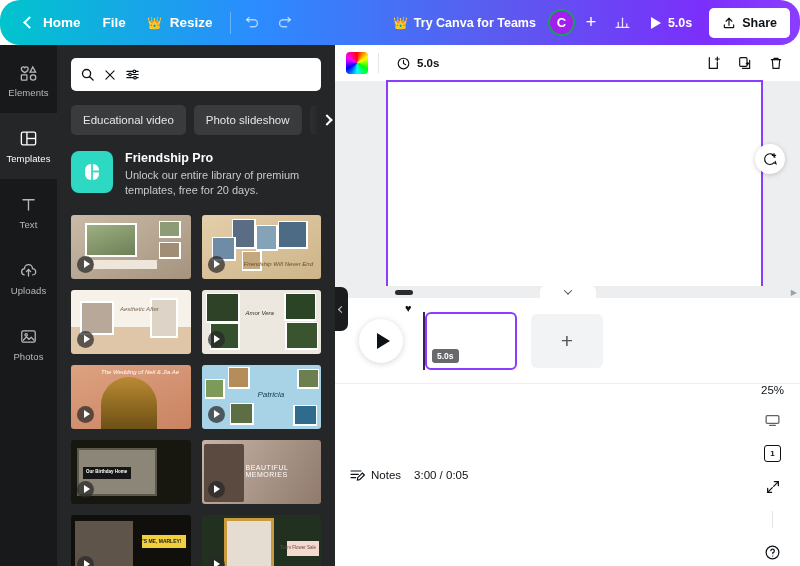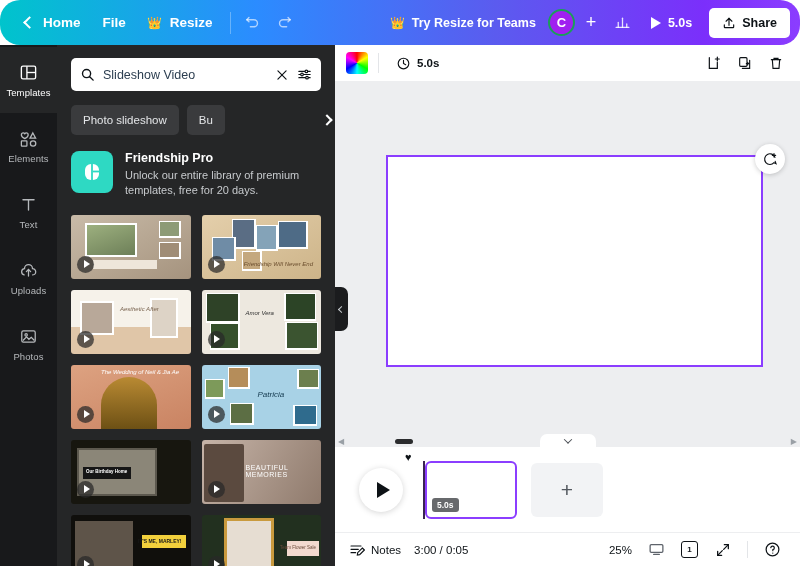--- a/index.html
+++ b/index.html
@@ -281,7 +281,7 @@
     <div class="hdr-right">
       <div class="teams-btn">
         <span class="crown">👑</span>
-        <span>Try Resize for Teams</span>
+        <span>Try Canva for Teams</span>
       </div>
       <div class="avatar">
         <span>C</span>

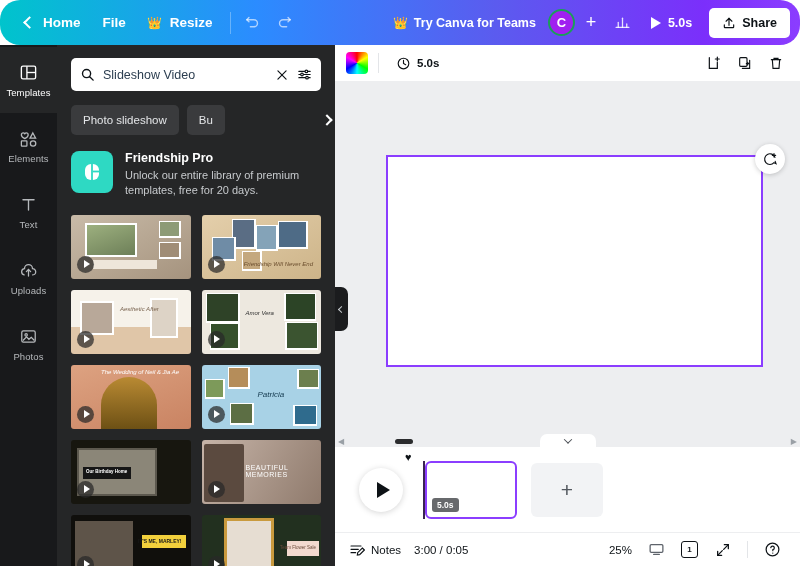--- a/index.html
+++ b/index.html
@@ -362,7 +362,6 @@
           <circle cx="10.5" cy="10.5" r="6.5"></circle>
             <line x1="15.5" y1="15.5" x2="21" y2="21"></line>
         </svg>
-        <input class="search-input" value="Slideshow Video" placeholder="Search templates" style="">
         <span class="sx">
           <svg width="14" height="14" viewBox="0 0 24 24" stroke="#0D1216" stroke-width="2" stroke-linecap="round">
             <line x1="5" y1="5" x2="19" y2="19"></line>

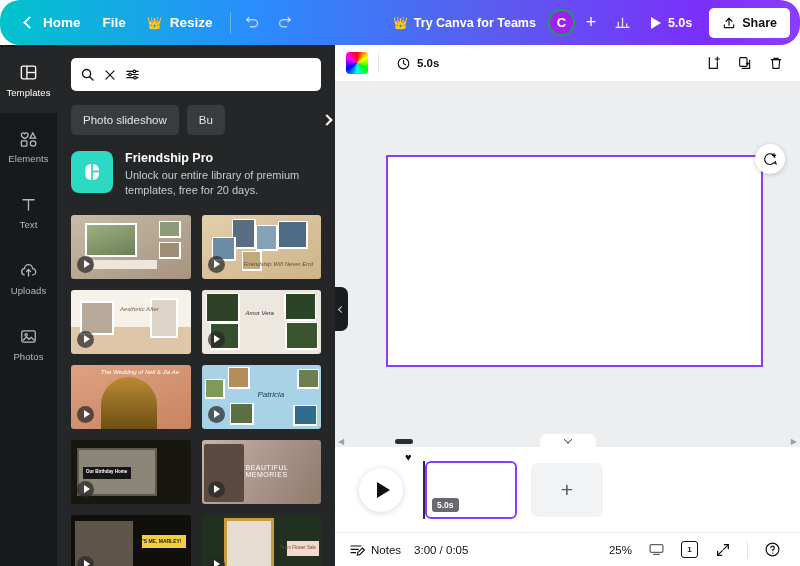--- a/index.html
+++ b/index.html
@@ -383,6 +383,9 @@
 
     <div class="pills">
       <div class="pill">
+        <span>Educational video</span>
+      </div>
+      <div class="pill">
         <span>Photo slideshow</span>
       </div>
       <div class="pill">

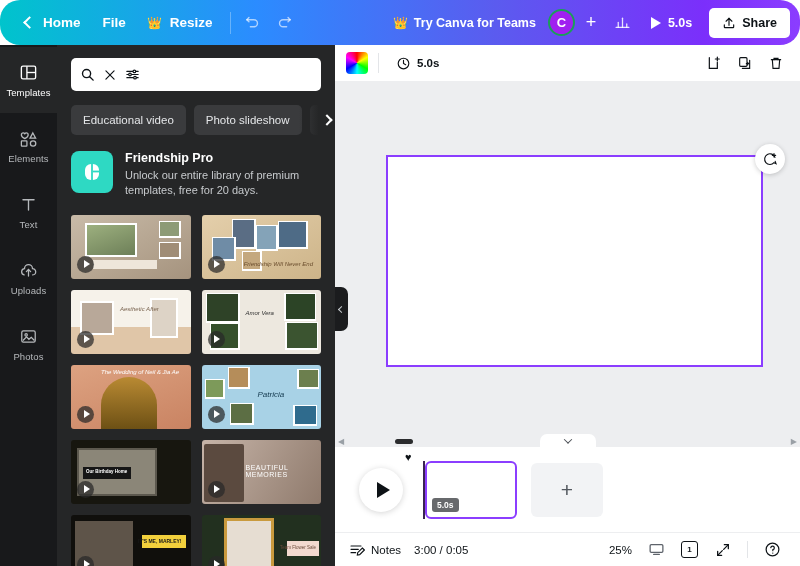--- a/index.html
+++ b/index.html
@@ -313,14 +313,6 @@
   </div>
 
   <div class="rail">
-    <div class="rail-item active">
-      <svg width="19" height="19" viewBox="0 0 24 24" fill="none" stroke="currentColor" stroke-width="1.7">
-        <rect x="3" y="4" width="18" height="16" rx="2"></rect>
-          <line x1="10" y1="4" x2="10" y2="20"></line>
-          <line x1="10" y1="12" x2="21" y2="12"></line>
-      </svg>
-      <span class="rail-label">Templates</span>
-    </div>
     <div class="rail-item">
       <svg width="21" height="19" viewBox="0 0 26 24" fill="none" stroke="currentColor" stroke-width="1.6">
         <path d="M4 7.5c0-1.4 1.1-2.5 2.4-2.5 0.9 0 1.5 0.5 1.9 1 0.4-0.5 1-1 1.9-1C11.5 5 12.6 6.1 12.6 7.5c0 2.3-4.3 4.6-4.3 4.6S4 9.8 4 7.5z"></path>
@@ -329,6 +321,14 @@
         <circle cx="18.8" cy="18.3" r="3.4"></circle>
       </svg>
       <span class="rail-label">Elements</span>
+    </div>
+    <div class="rail-item active">
+      <svg width="19" height="19" viewBox="0 0 24 24" fill="none" stroke="currentColor" stroke-width="1.7">
+        <rect x="3" y="4" width="18" height="16" rx="2"></rect>
+          <line x1="10" y1="4" x2="10" y2="20"></line>
+          <line x1="10" y1="12" x2="21" y2="12"></line>
+      </svg>
+      <span class="rail-label">Templates</span>
     </div>
     <div class="rail-item">
       <svg width="19" height="19" viewBox="0 0 24 24" fill="none" stroke="currentColor" stroke-width="1.7" stroke-linecap="round">

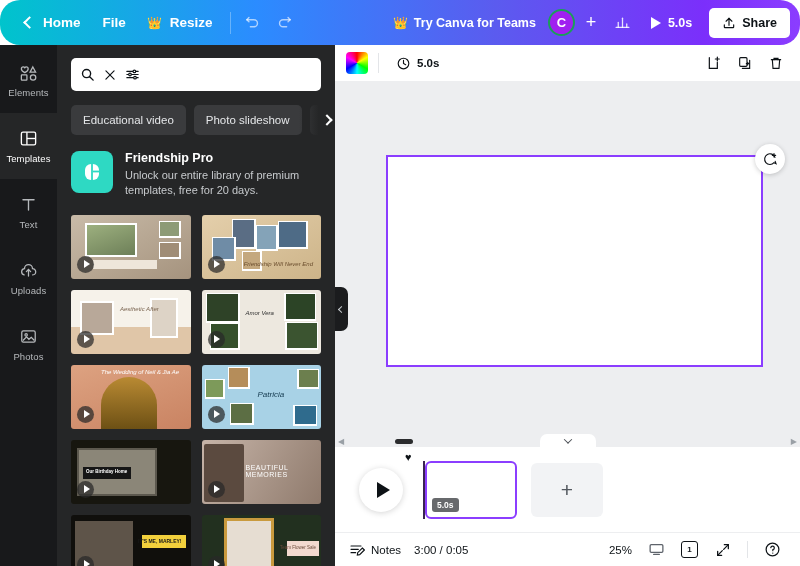--- a/index.html
+++ b/index.html
@@ -237,7 +237,7 @@
     font-size: 11.5px; color: #0D1216;
   }
   .st-item { display:flex; align-items:center; gap:6px; cursor:pointer; }
-  .st-right { margin-left: auto; display: flex; align-items: center; gap: 11px; }
+  .st-right { margin-left: auto; display: flex; align-items: center; gap: 11px; flex-direction: column; }
   .zoom-v { font-size: 11.5px; cursor: pointer; }
   .st-div { width:1px; height:17px; background:#E3E5E8; }
   .pgbox {

